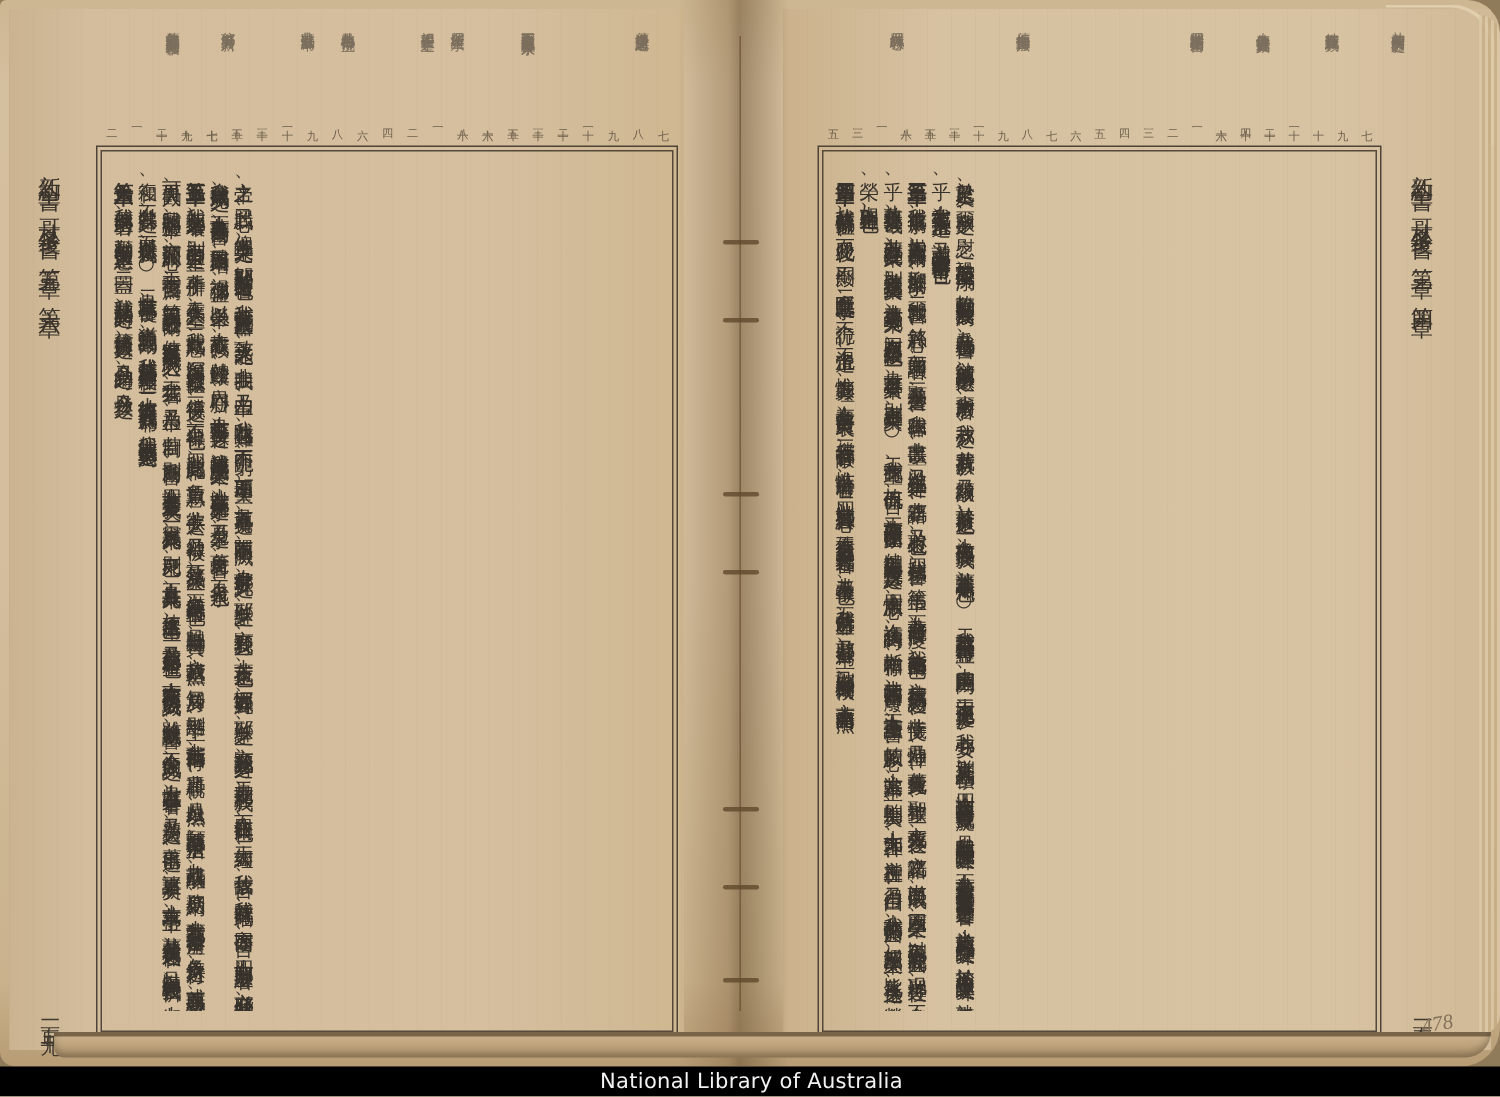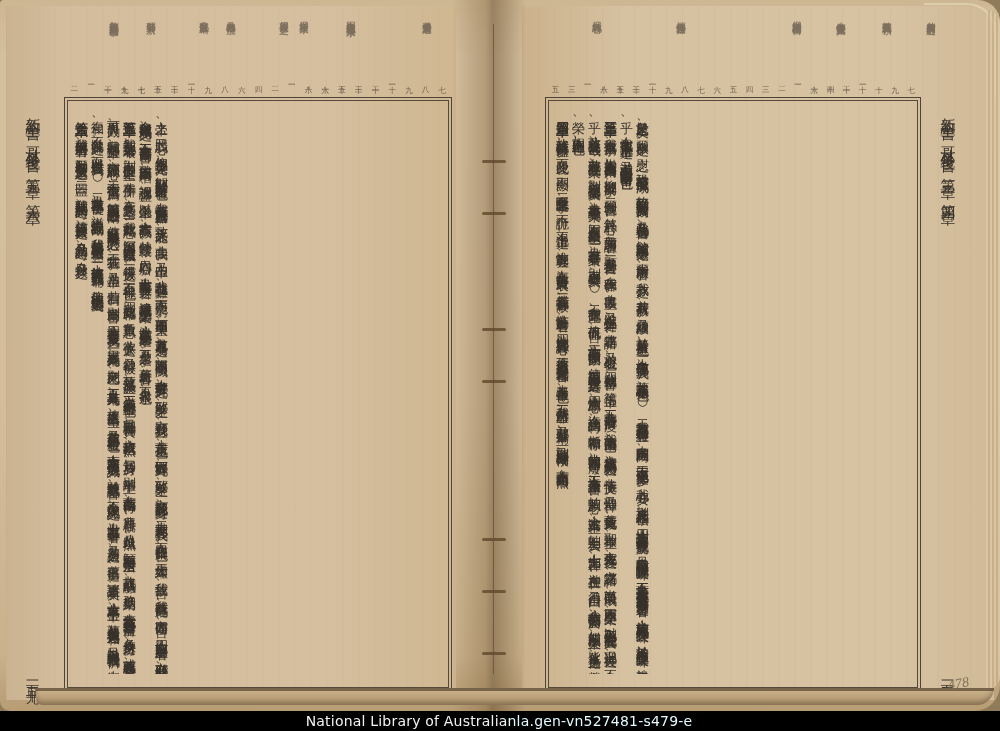--- a/index.html
+++ b/index.html
@@ -208,7 +208,6 @@
 
   <div class="bar">
     <span class="bar-left">National Library of Australia</span>
-    <span class="bar-right">nla.gen-vn527481-s479-e</span>
   </div>
 </div>
 

